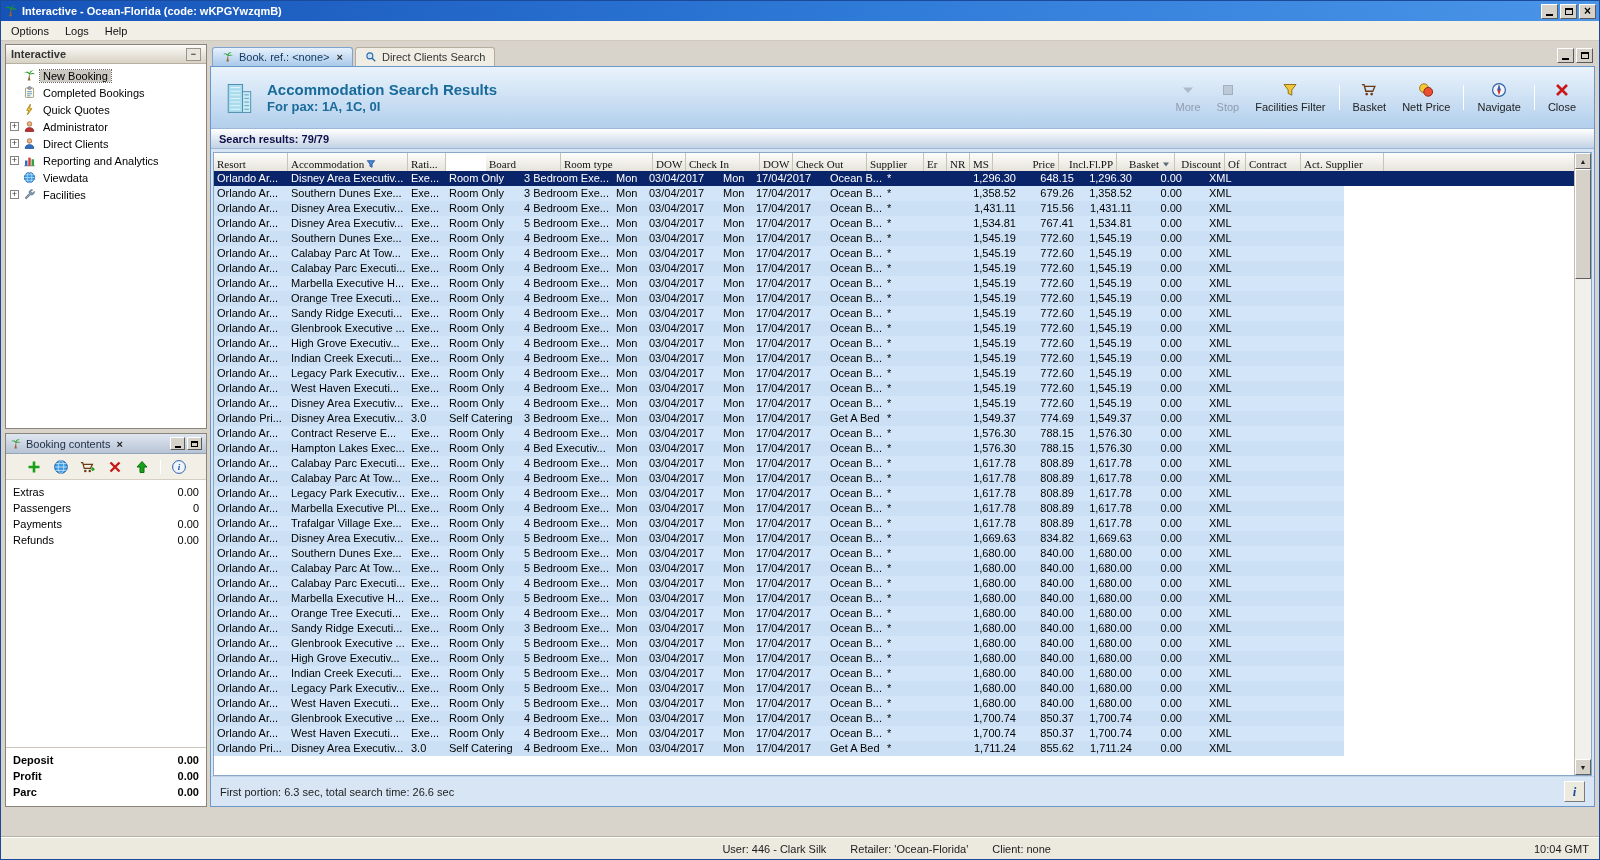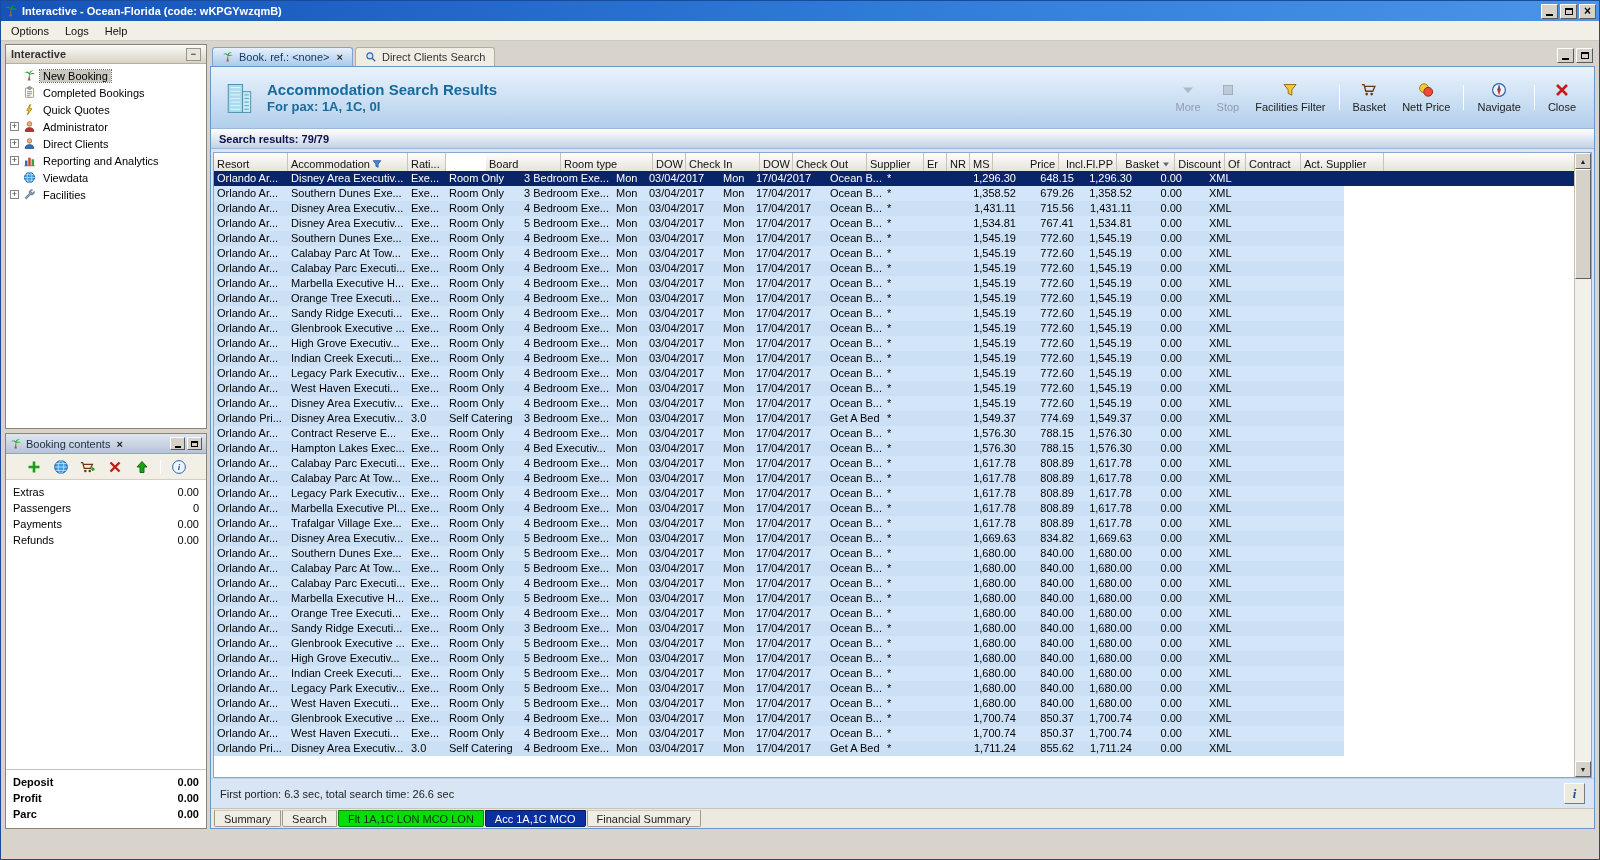--- a/index.html
+++ b/index.html
@@ -70,7 +70,7 @@
   .table-area{flex:1;min-height:0;margin:3px 2px 0 2px;border:1px solid #89a8c8;display:flex;background:#fff;}
   .table-wrap{flex:1;min-width:0;display:flex;flex-direction:column;overflow:hidden;background:#fff;}
   .grid-header{flex:none;height:18px;display:flex;}
-  .hcell{flex:none;height:22px;background:linear-gradient(#fdfdfb,#e2dfd5);border-right:1px solid #c8c4b8;border-bottom:1px solid #a8a49a;padding:1px 3px;display:flex;align-items:center;gap:2px;overflow:hidden;white-space:nowrap;color:#111;}
+  .hcell{flex:none;height:22px;background:linear-gradient(#fdfdfb,#e2dfd5);border-right:1px solid #c8c4b8;border-bottom:1px solid #a8a49a;padding:1px 3px;display:flex;align-items:center;gap:2px;overflow:hidden;white-space:nowrap;color:#111;font-family:Liberation Serif, serif;}
   .hcell.r{justify-content:flex-end;}
   .hcell.hfill{flex:1;border-right:none;}
   .grid-body{flex:1;overflow:hidden;background:#fff;}

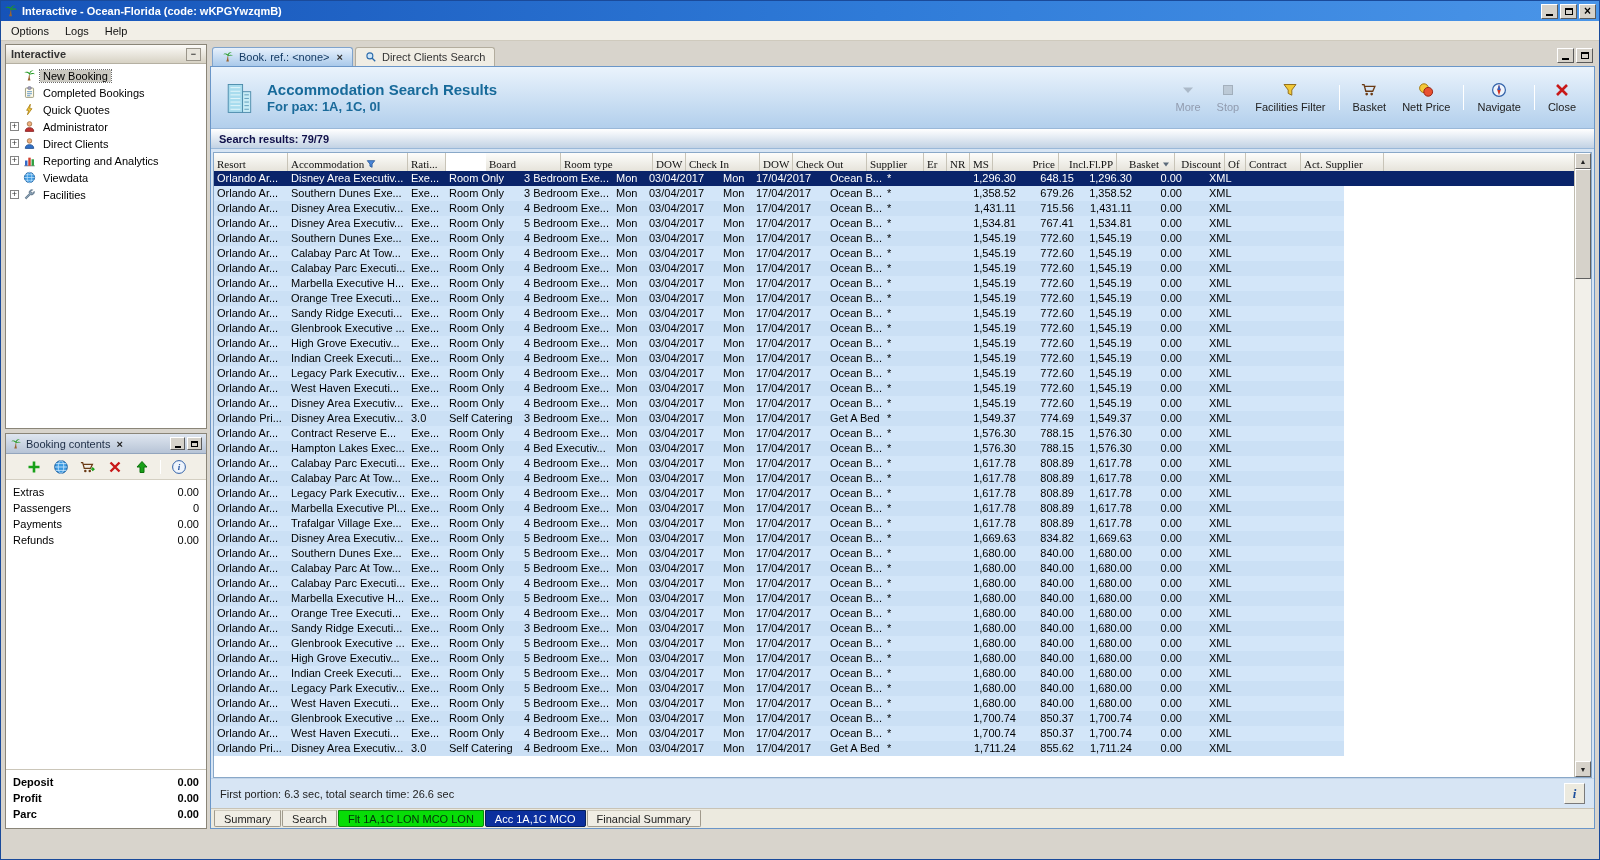--- a/index.html
+++ b/index.html
@@ -1487,13 +1487,6 @@
           <span class="info-btn">i</span>
         </div>
 
-        <div class="bottom-tabs" id="bottom-tabs">
-            <div class="btab">Summary</div>
-            <div class="btab">Search</div>
-            <div class="btab flight">Flt 1A,1C LON MCO LON</div>
-            <div class="btab acc active">Acc 1A,1C MCO</div>
-            <div class="btab">Financial Summary</div>
-          </div>
       </div>
     </div>
   </div>

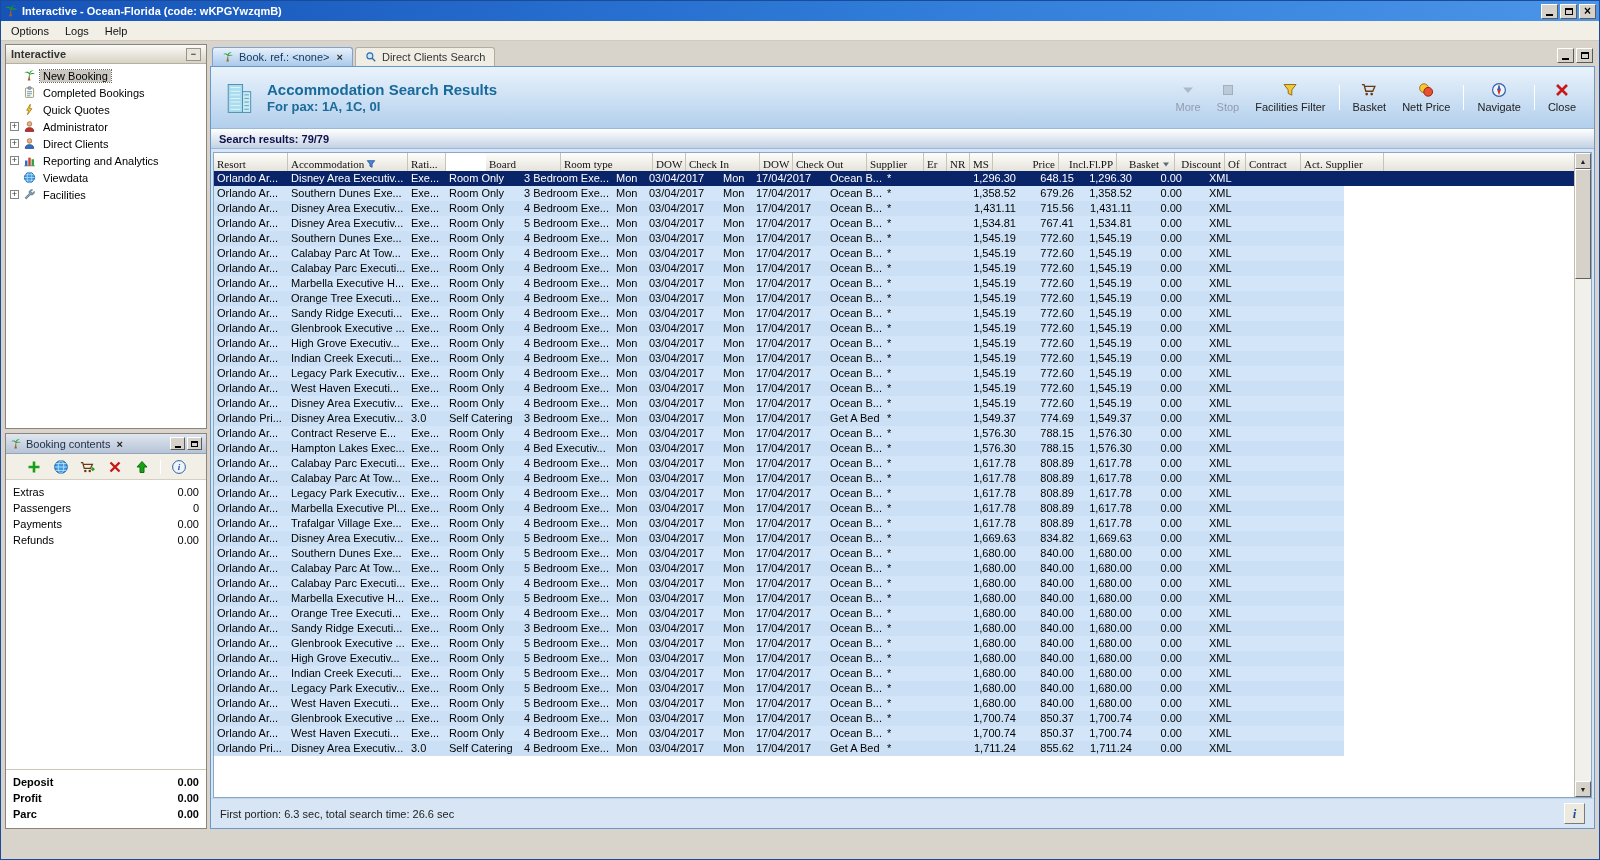--- a/index.html
+++ b/index.html
@@ -1491,6 +1491,14 @@
     </div>
   </div>
 
+  <div class="statusbar">
+    <span class="sb-fill1"></span>
+    <span class="sb-item">User: 446 - Clark Silk</span>
+    <span class="sb-item">Retailer: 'Ocean-Florida'</span>
+    <span class="sb-item">Client: none</span>
+    <span class="sb-fill2"></span>
+    <span>10:04 GMT</span>
+  </div>
 
 </div>
 

